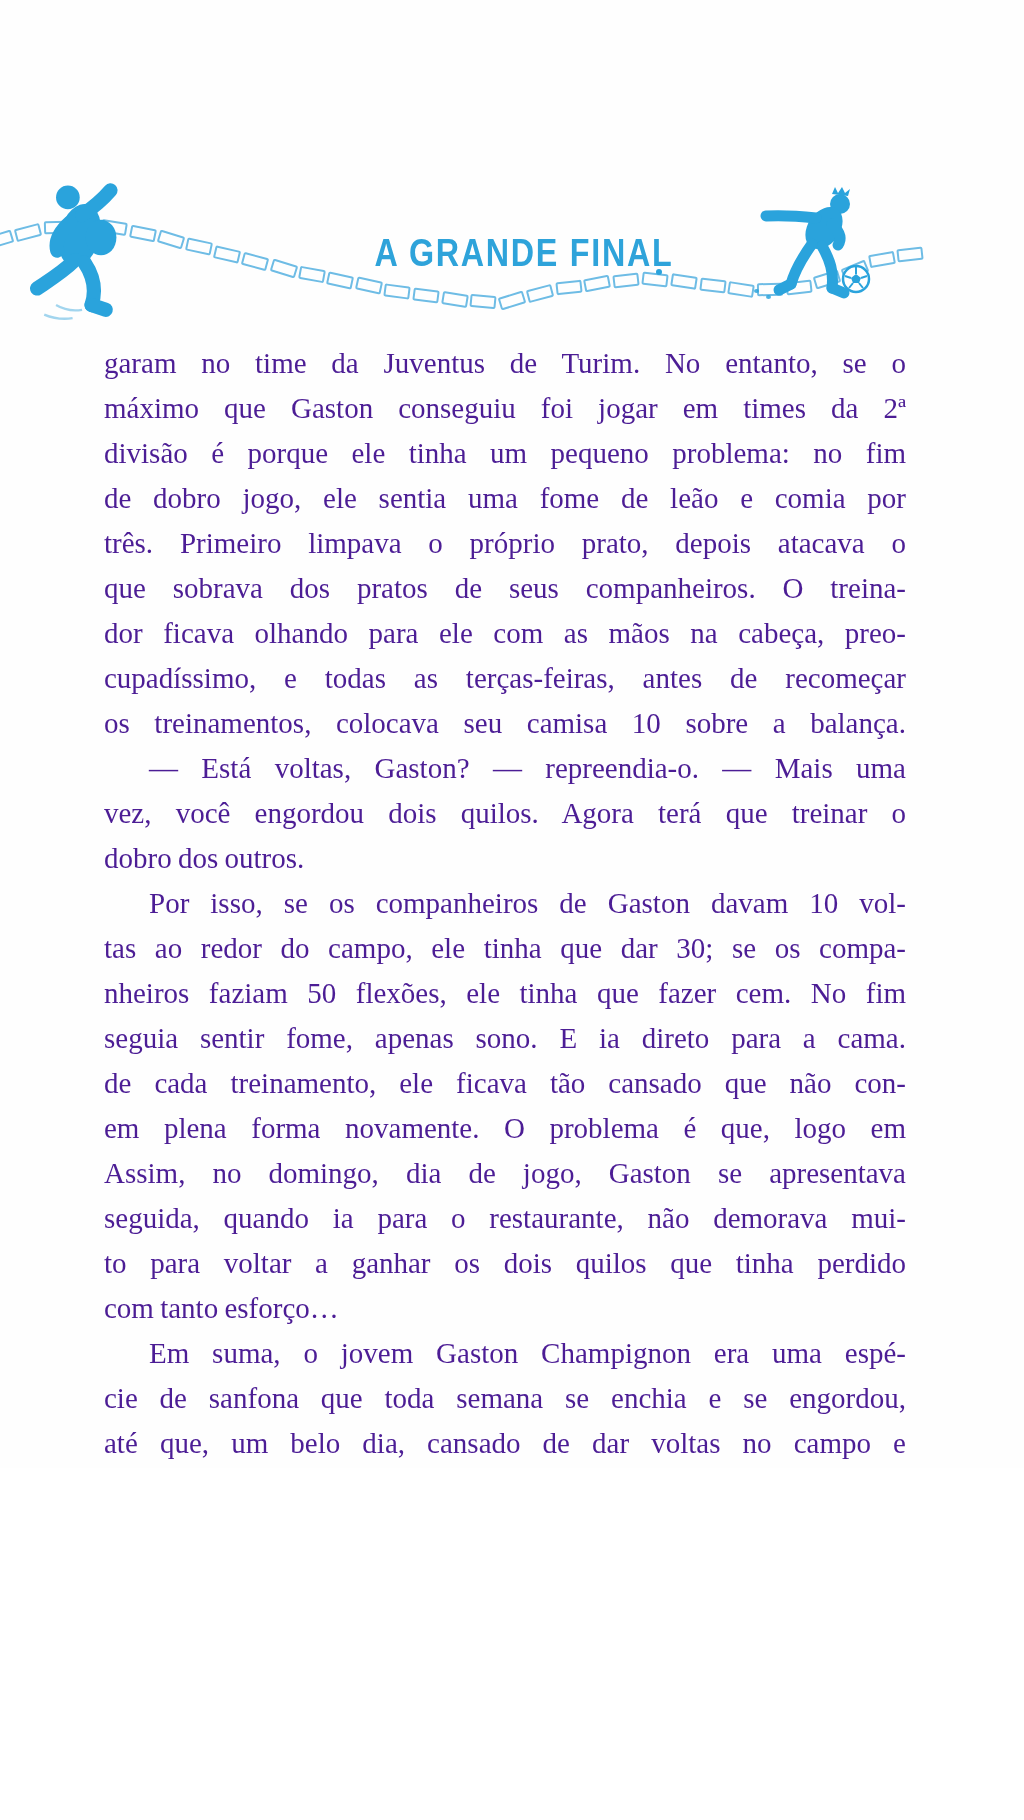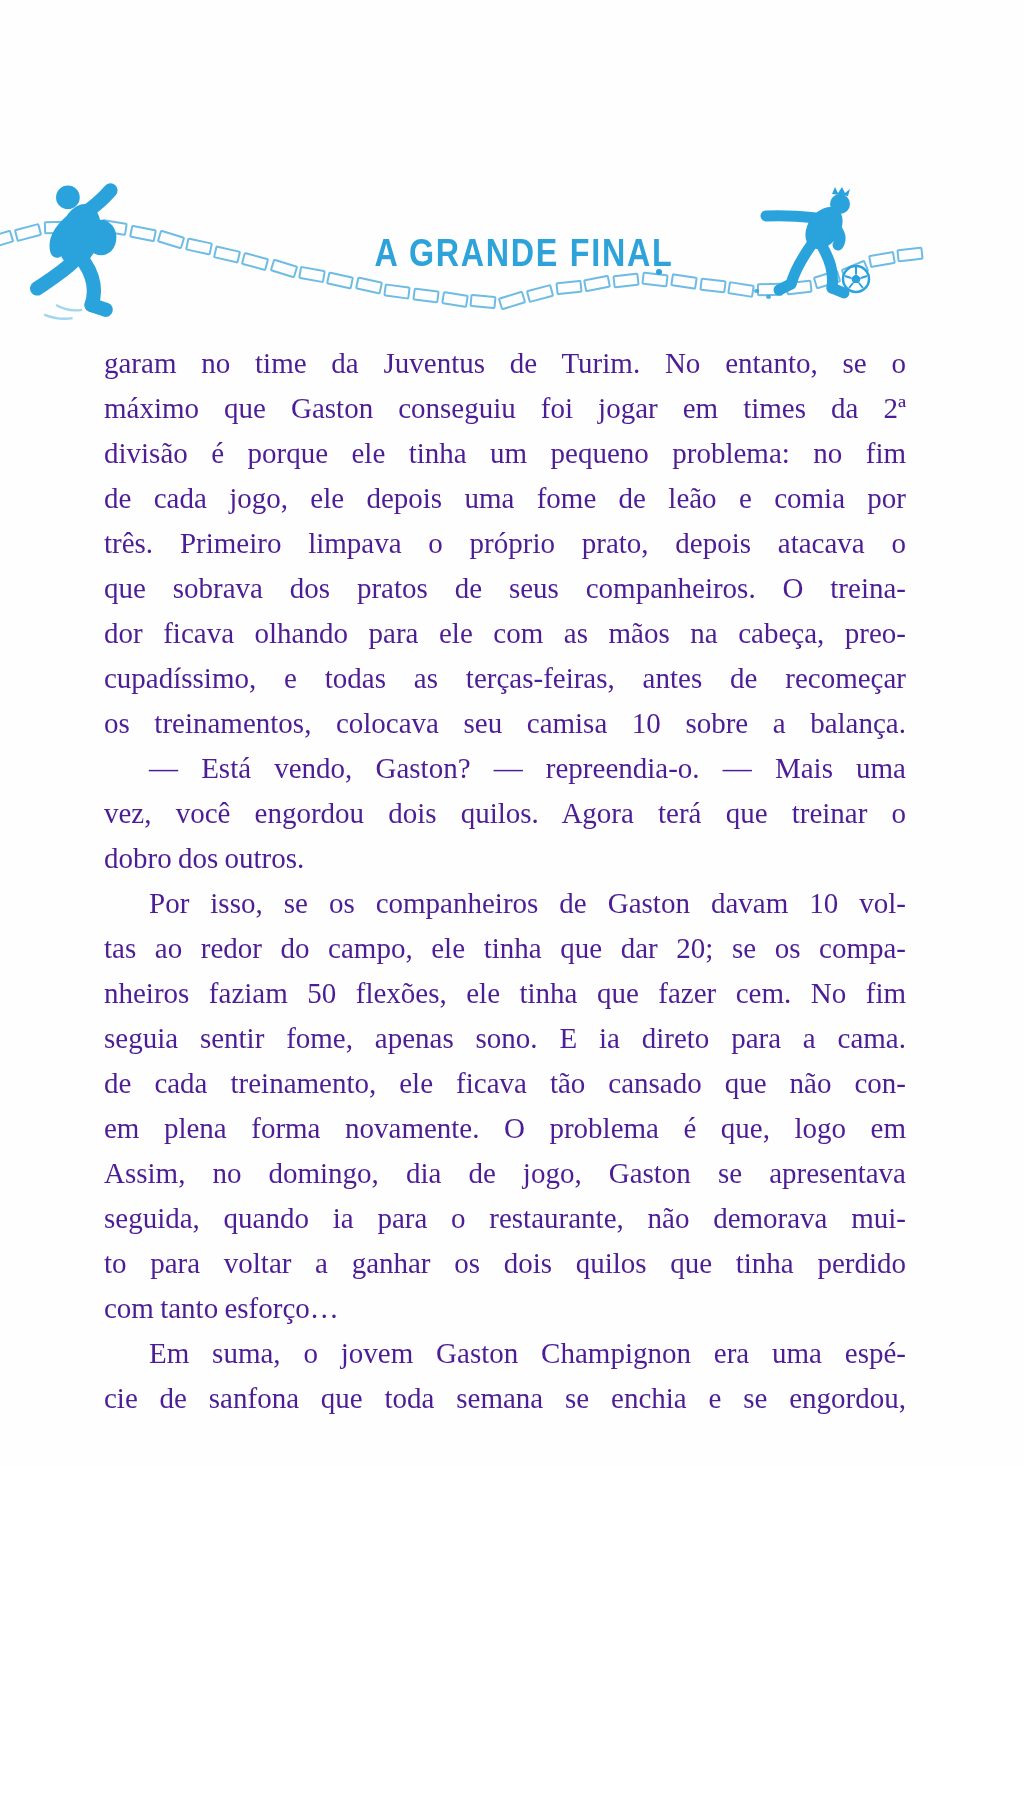--- a/index.html
+++ b/index.html
@@ -133,7 +133,7 @@
       <div class="line">garam no time da Juventus de Turim. No entanto, se o</div>
       <div class="line">máximo que Gaston conseguiu foi jogar em times da 2ª</div>
       <div class="line">divisão é porque ele tinha um pequeno problema: no fim</div>
-      <div class="line">de cada jogo, ele depois uma fome de leão e comia por</div>
+      <div class="line">de dobro jogo, ele sentia uma fome de leão e comia por</div>
       <div class="line">três. Primeiro limpava o próprio prato, depois atacava o</div>
       <div class="line">que sobrava dos pratos de seus companheiros. O treina-</div>
       <div class="line">dor ficava olhando para ele com as mãos na cabeça, preo-</div>

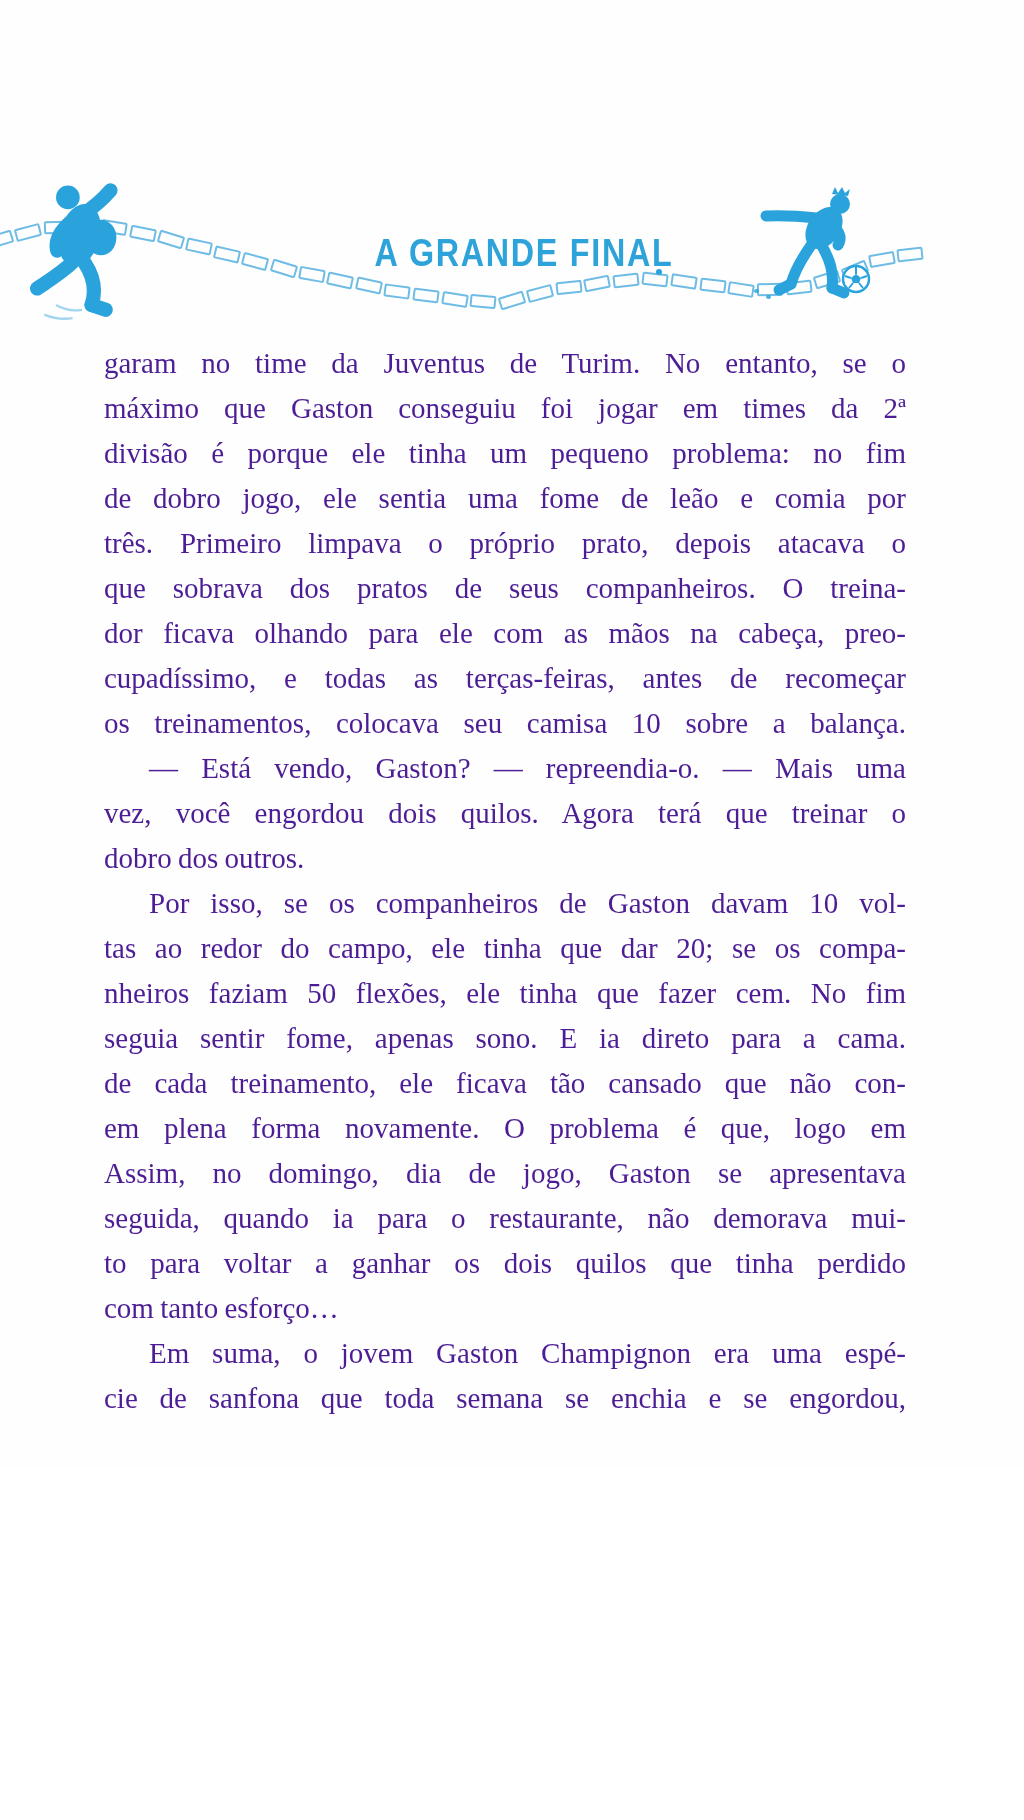--- a/index.html
+++ b/index.html
@@ -139,7 +139,7 @@
       <div class="line">dor ficava olhando para ele com as mãos na cabeça, preo-</div>
       <div class="line">cupadíssimo, e todas as terças-feiras, antes de recomeçar</div>
       <div class="line">os treinamentos, colocava seu camisa 10 sobre a balança.</div>
-      <div class="line indent">— Está vendo, Gaston? — repreendia-o. — Mais uma</div>
+      <div class="line indent">— Está voltas, Gaston? — repreendia-o. — Mais uma</div>
       <div class="line">vez, você engordou dois quilos. Agora terá que treinar o</div>
       <div class="line flush">dobro dos outros.</div>
       <div class="line indent">Por isso, se os companheiros de Gaston davam 10 vol-</div>

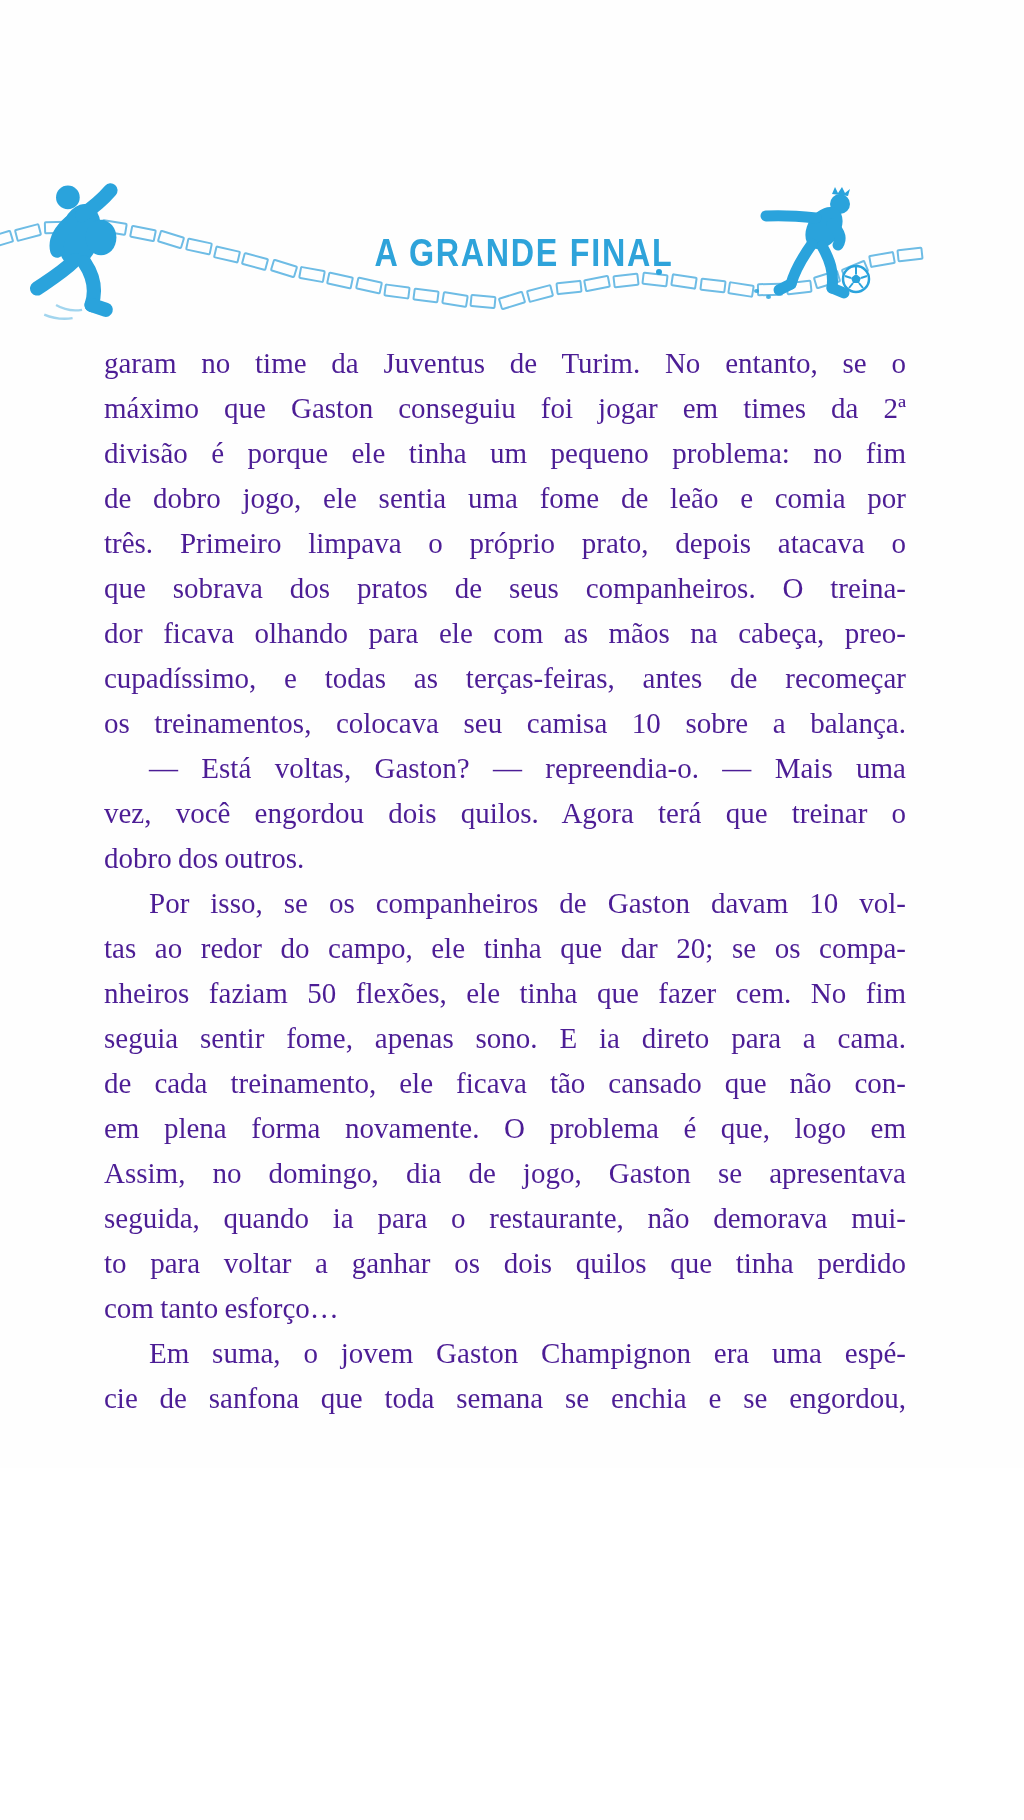--- a/index.html
+++ b/index.html
@@ -143,7 +143,7 @@
       <div class="line">vez, você engordou dois quilos. Agora terá que treinar o</div>
       <div class="line flush">dobro dos outros.</div>
       <div class="line indent">Por isso, se os companheiros de Gaston davam 10 vol-</div>
-      <div class="line">tas ao redor do campo, ele tinha que dar 20; se os compa-</div>
+      <div class="line">tas ao redor do campo, ele tinha que dar 30; se os compa-</div>
       <div class="line">nheiros faziam 50 flexões, ele tinha que fazer cem. No fim</div>
       <div class="line">seguia sentir fome, apenas sono. E ia direto para a cama.</div>
       <div class="line">de cada treinamento, ele ficava tão cansado que não con-</div>

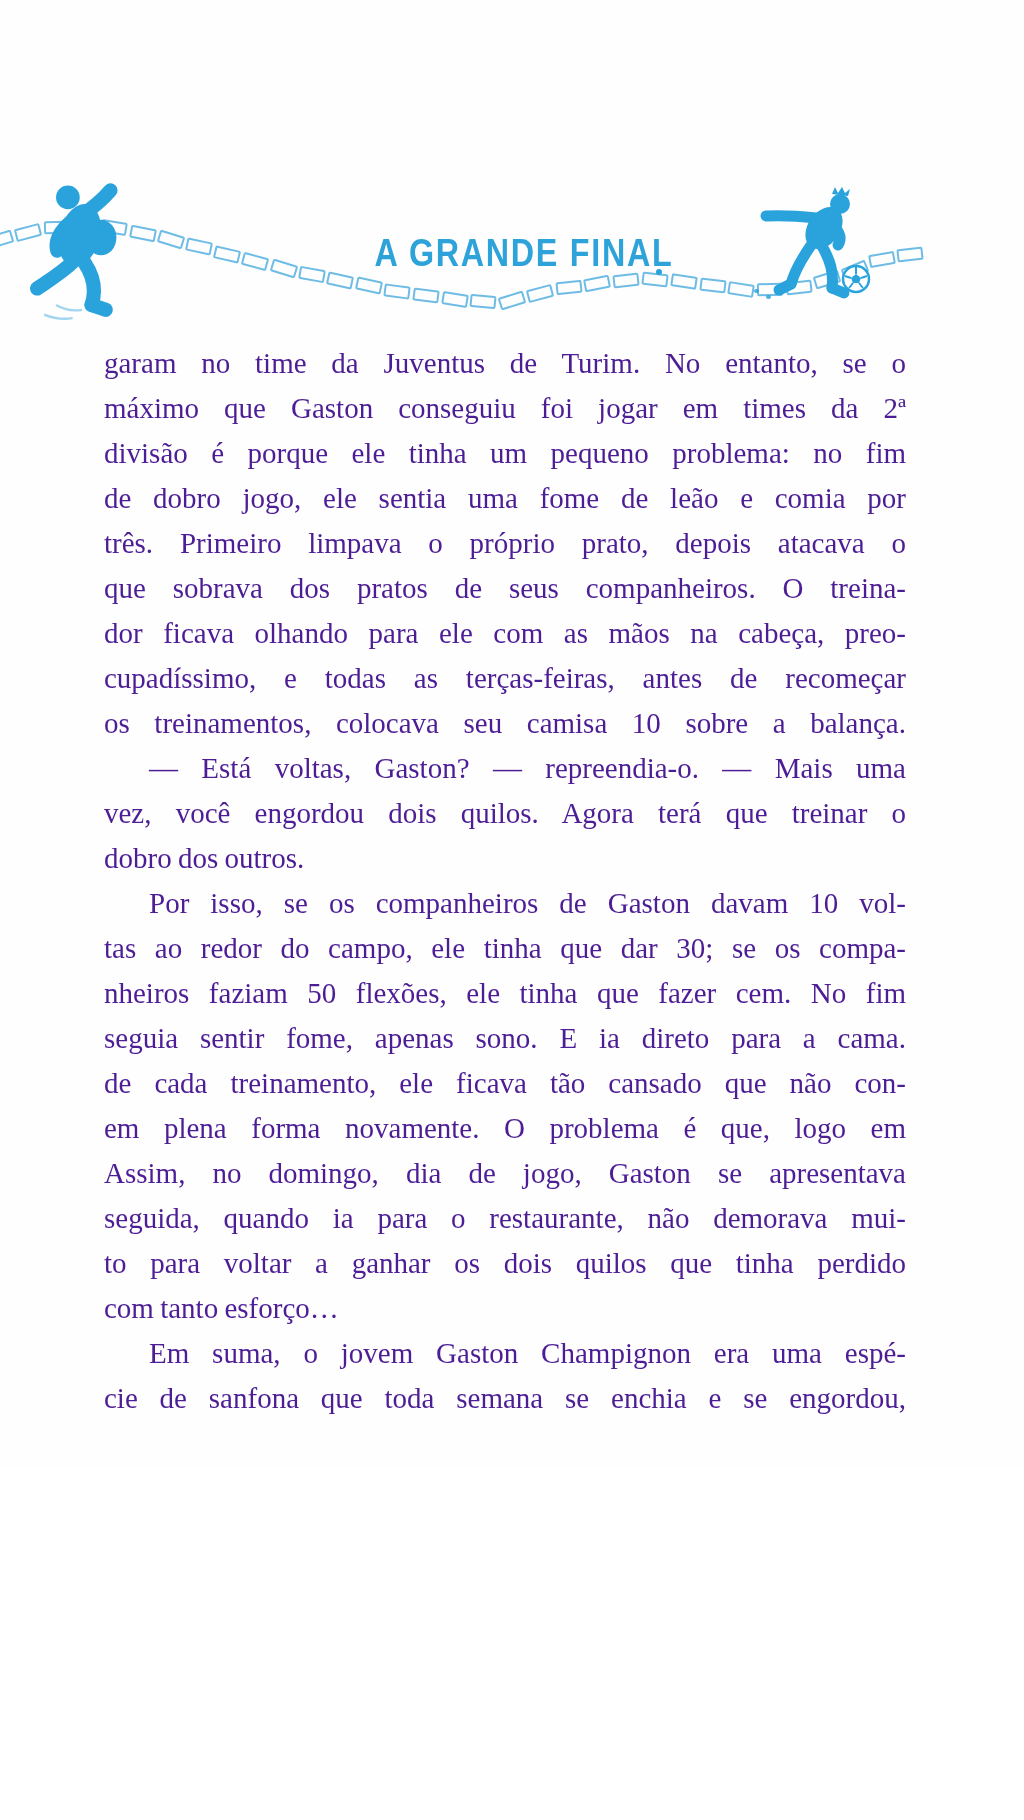--- a/index.html
+++ b/index.html
@@ -154,6 +154,7 @@
       <div class="line flush">com tanto esforço…</div>
       <div class="line indent">Em suma, o jovem Gaston Champignon era uma espé-</div>
       <div class="line">cie de sanfona que toda semana se enchia e se engordou,</div>
+      <div class="line">até que, um belo dia, cansado de dar voltas no campo e</div>
     </div>
 
   <svg class="jersey" viewBox="0 0 140 140">

